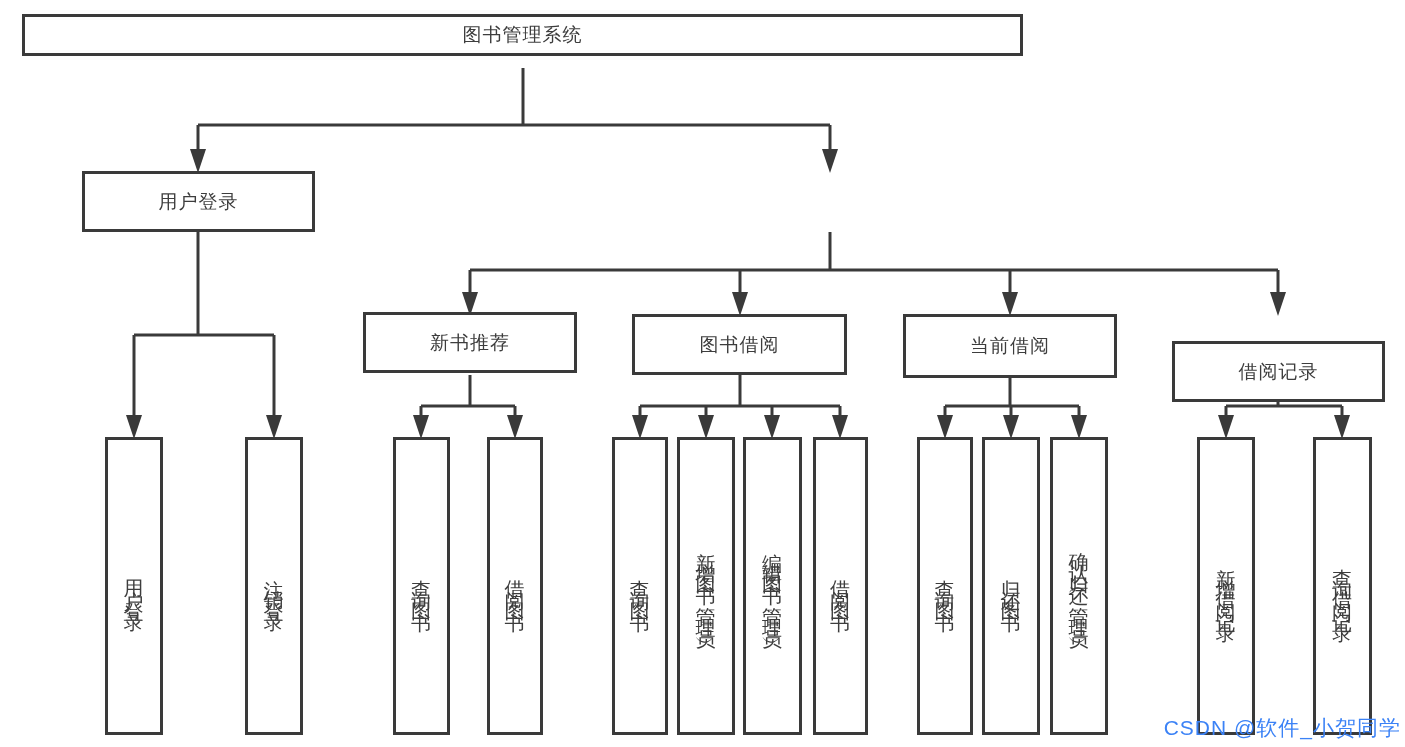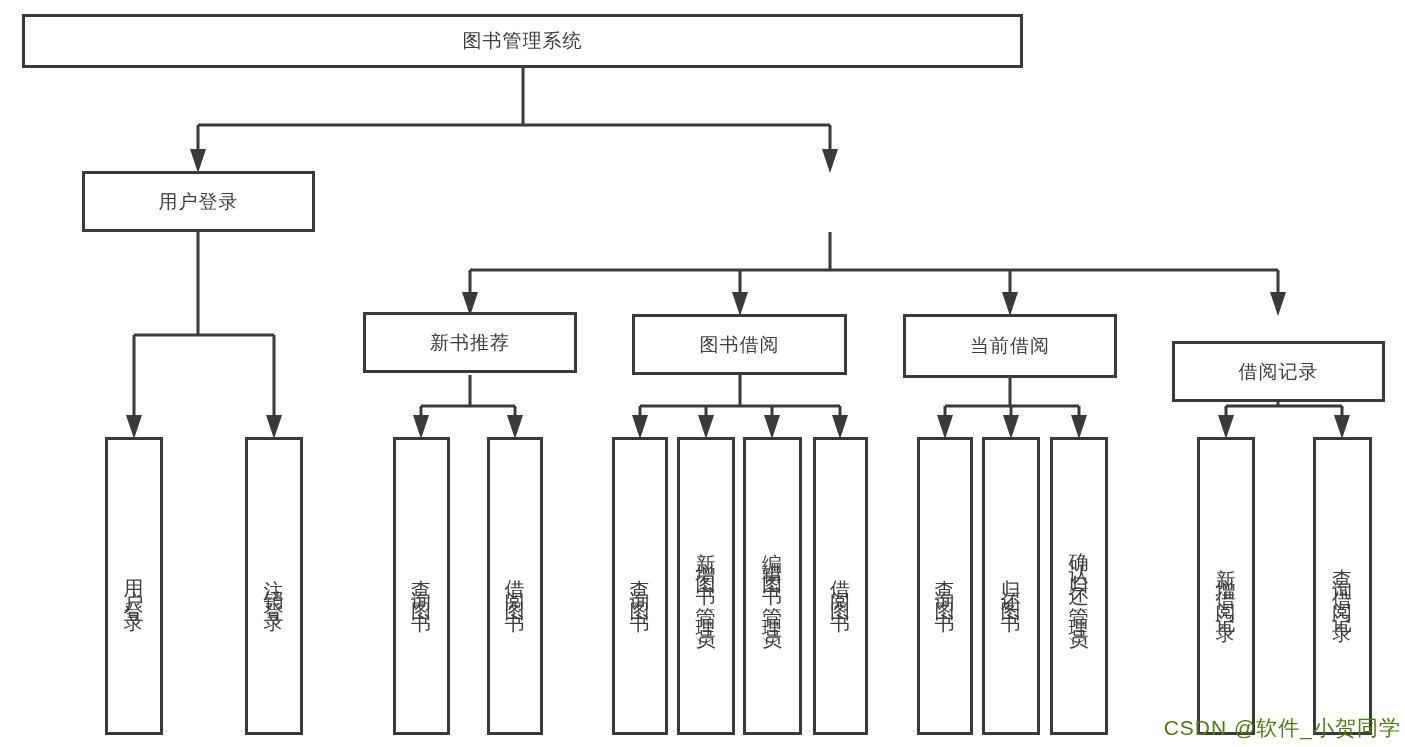--- a/index.html
+++ b/index.html
@@ -114,7 +114,7 @@
       <polygon points="1334,415 1350,415 1342,439" fill="#3a3a3a"></polygon>
     </svg>
 
-  <div class="box" style="left:22px; top:14px; width:1001px; height:54px;">
+  <div class="box" style="left:22px; top:14px; width:1001px; height:42px;">
     <span>图书管理系统</span>
   </div>
 

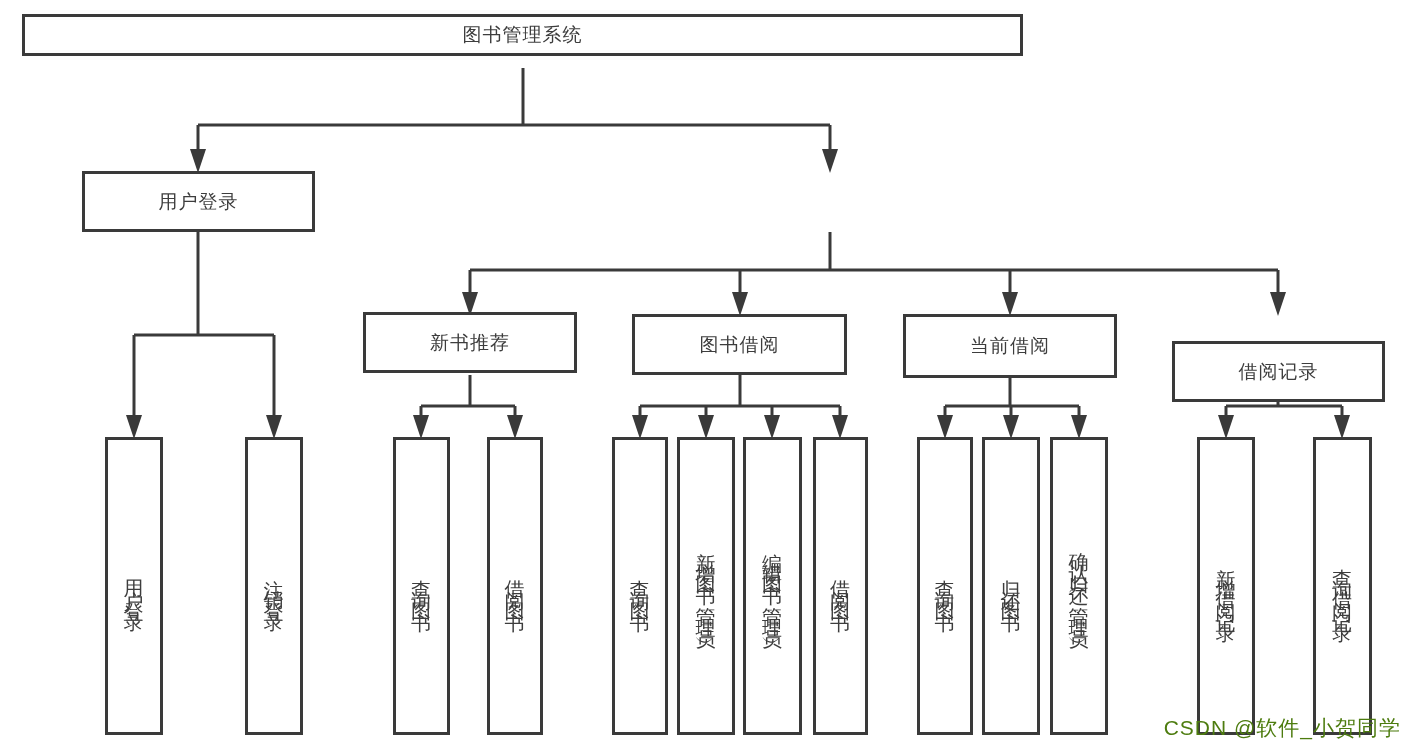--- a/index.html
+++ b/index.html
@@ -49,7 +49,7 @@
     top:714px;
     right:4px;
     font-size:21px;
-    color:#4d7c0f;
+    color:#3b82f6;
     z-index:3;
     letter-spacing:1px;
   }

